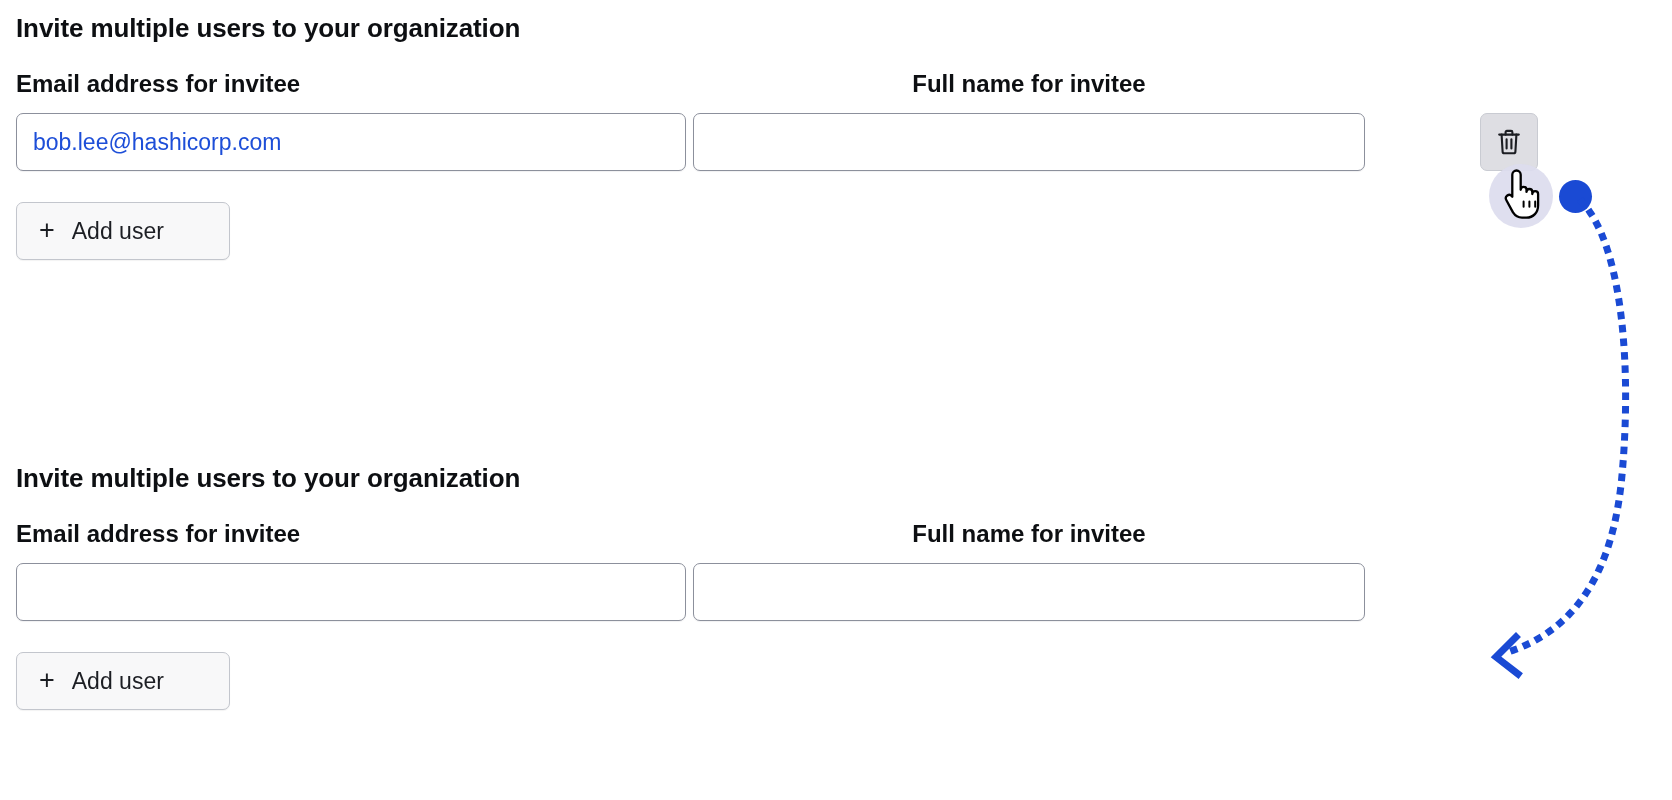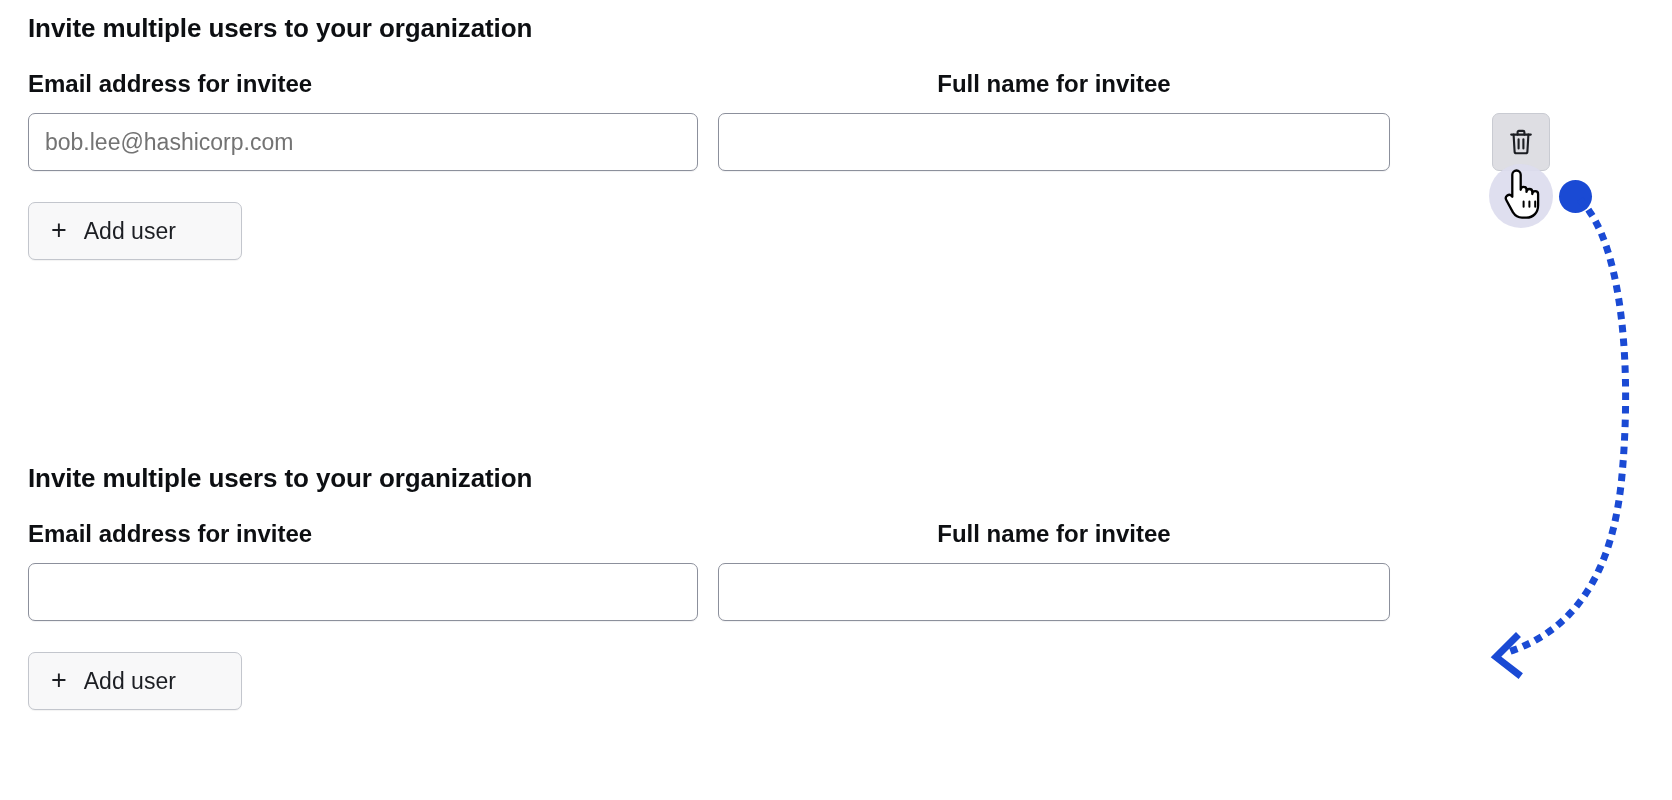--- a/index.html
+++ b/index.html
@@ -26,7 +26,7 @@
   
   .form-block {
     position: absolute;
-    left: 28px;
+    left: 16px;
     width: 1540px;
   }
   #block-1 { top: 12px; }

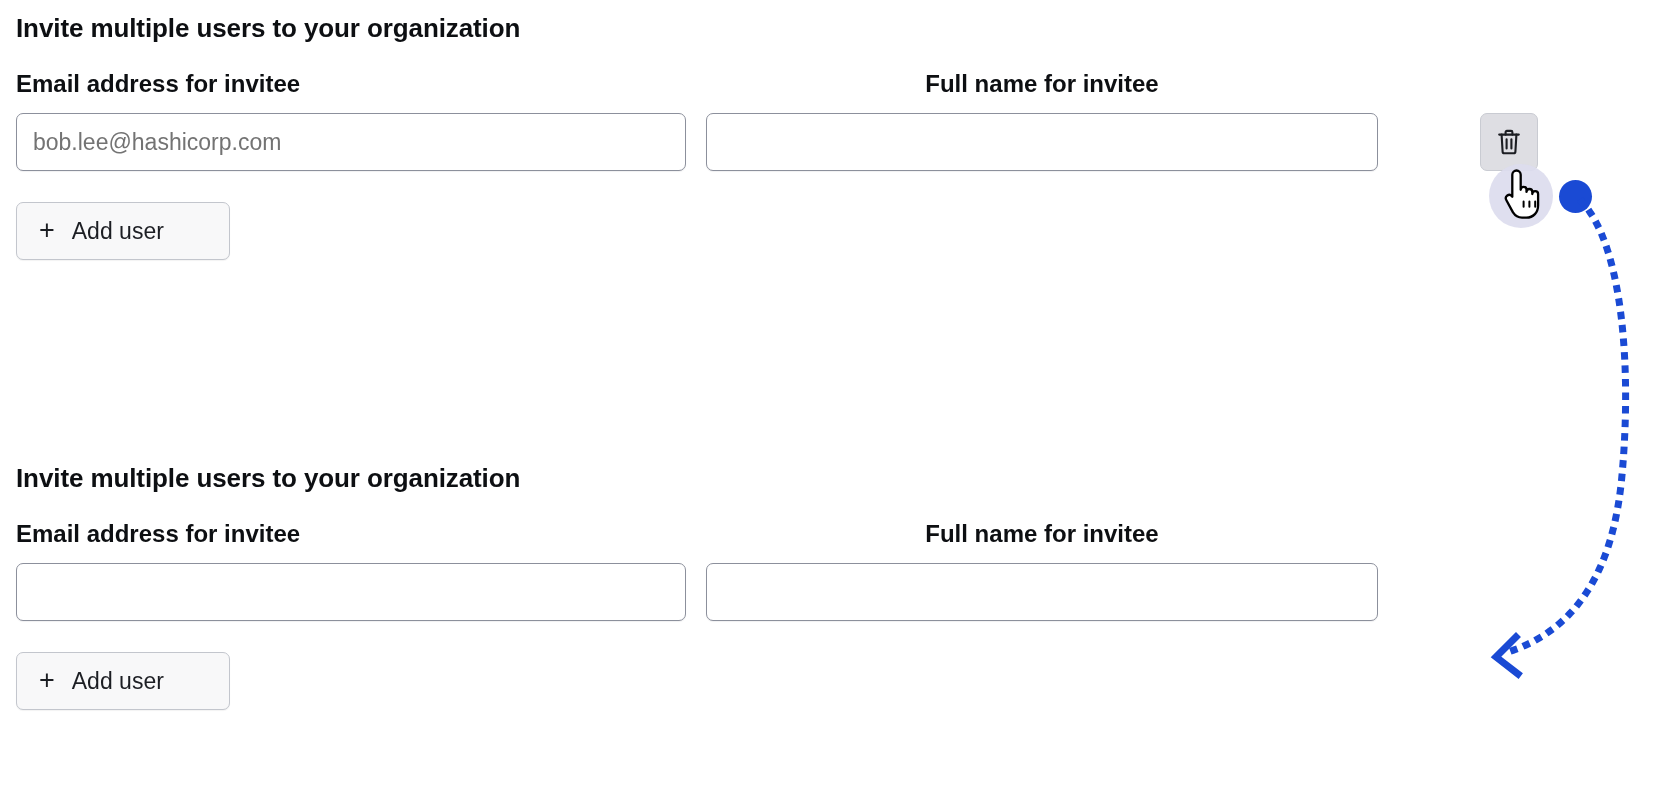--- a/index.html
+++ b/index.html
@@ -46,7 +46,7 @@
     position: relative;
     display: flex;
     align-items: flex-start;
-    gap: 20px;
+    gap: 7px;
     margin-top: 8px;
   }
 

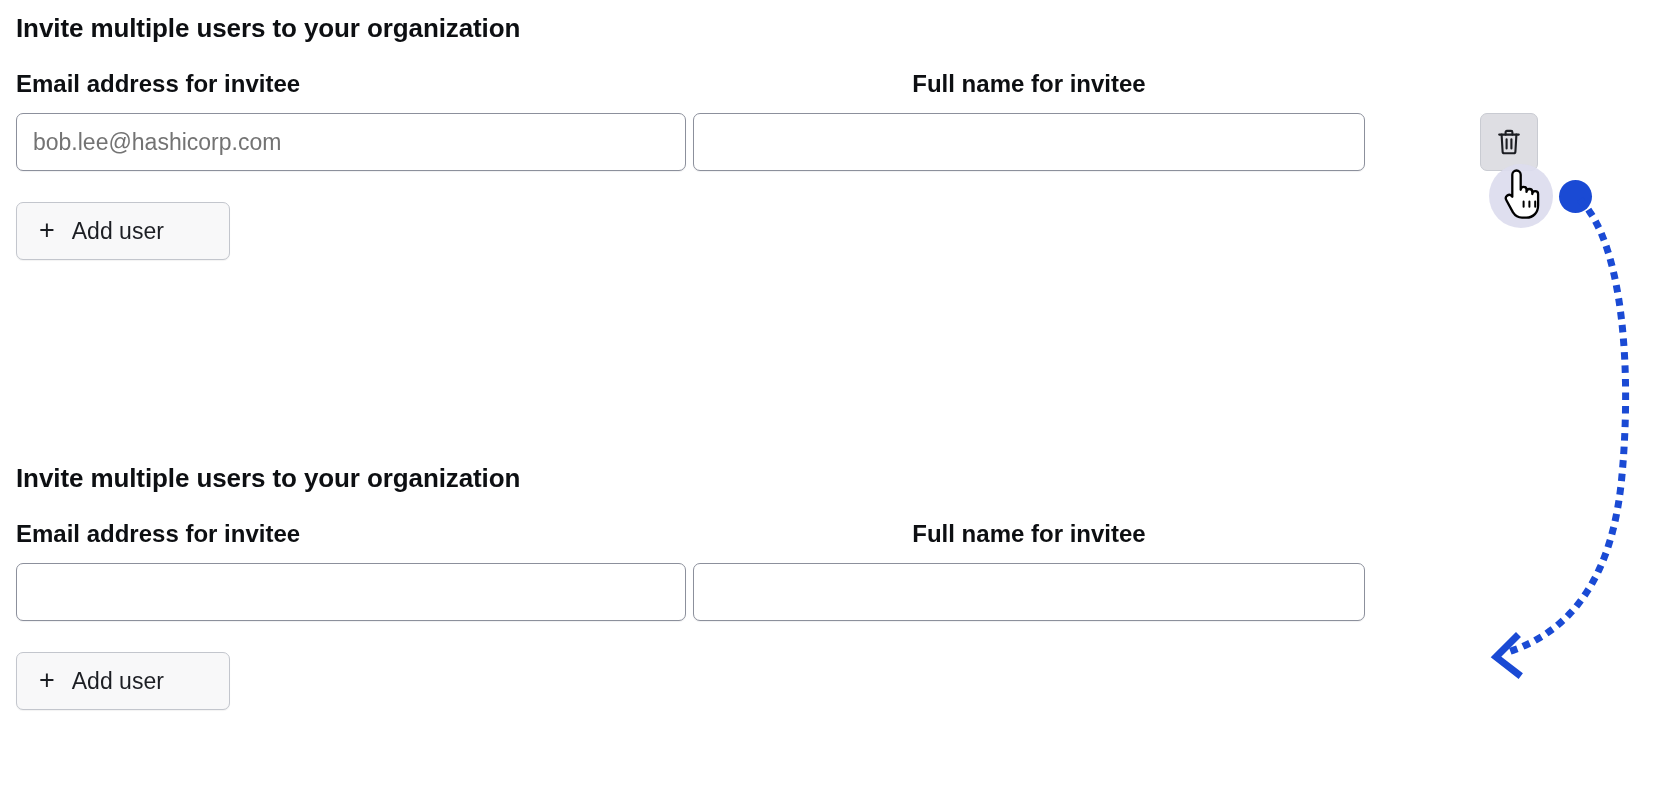--- a/index.html
+++ b/index.html
@@ -76,7 +76,7 @@
     font-family: "Liberation Sans", "DejaVu Sans", sans-serif;
     font-size: 23px;
     line-height: 28px;
-    color: #737373;
+    color: #1d4ed8;
     padding: 0 16px;
     outline: none;
     box-shadow: 0 1px 1px rgba(16,22,26,0.06);

